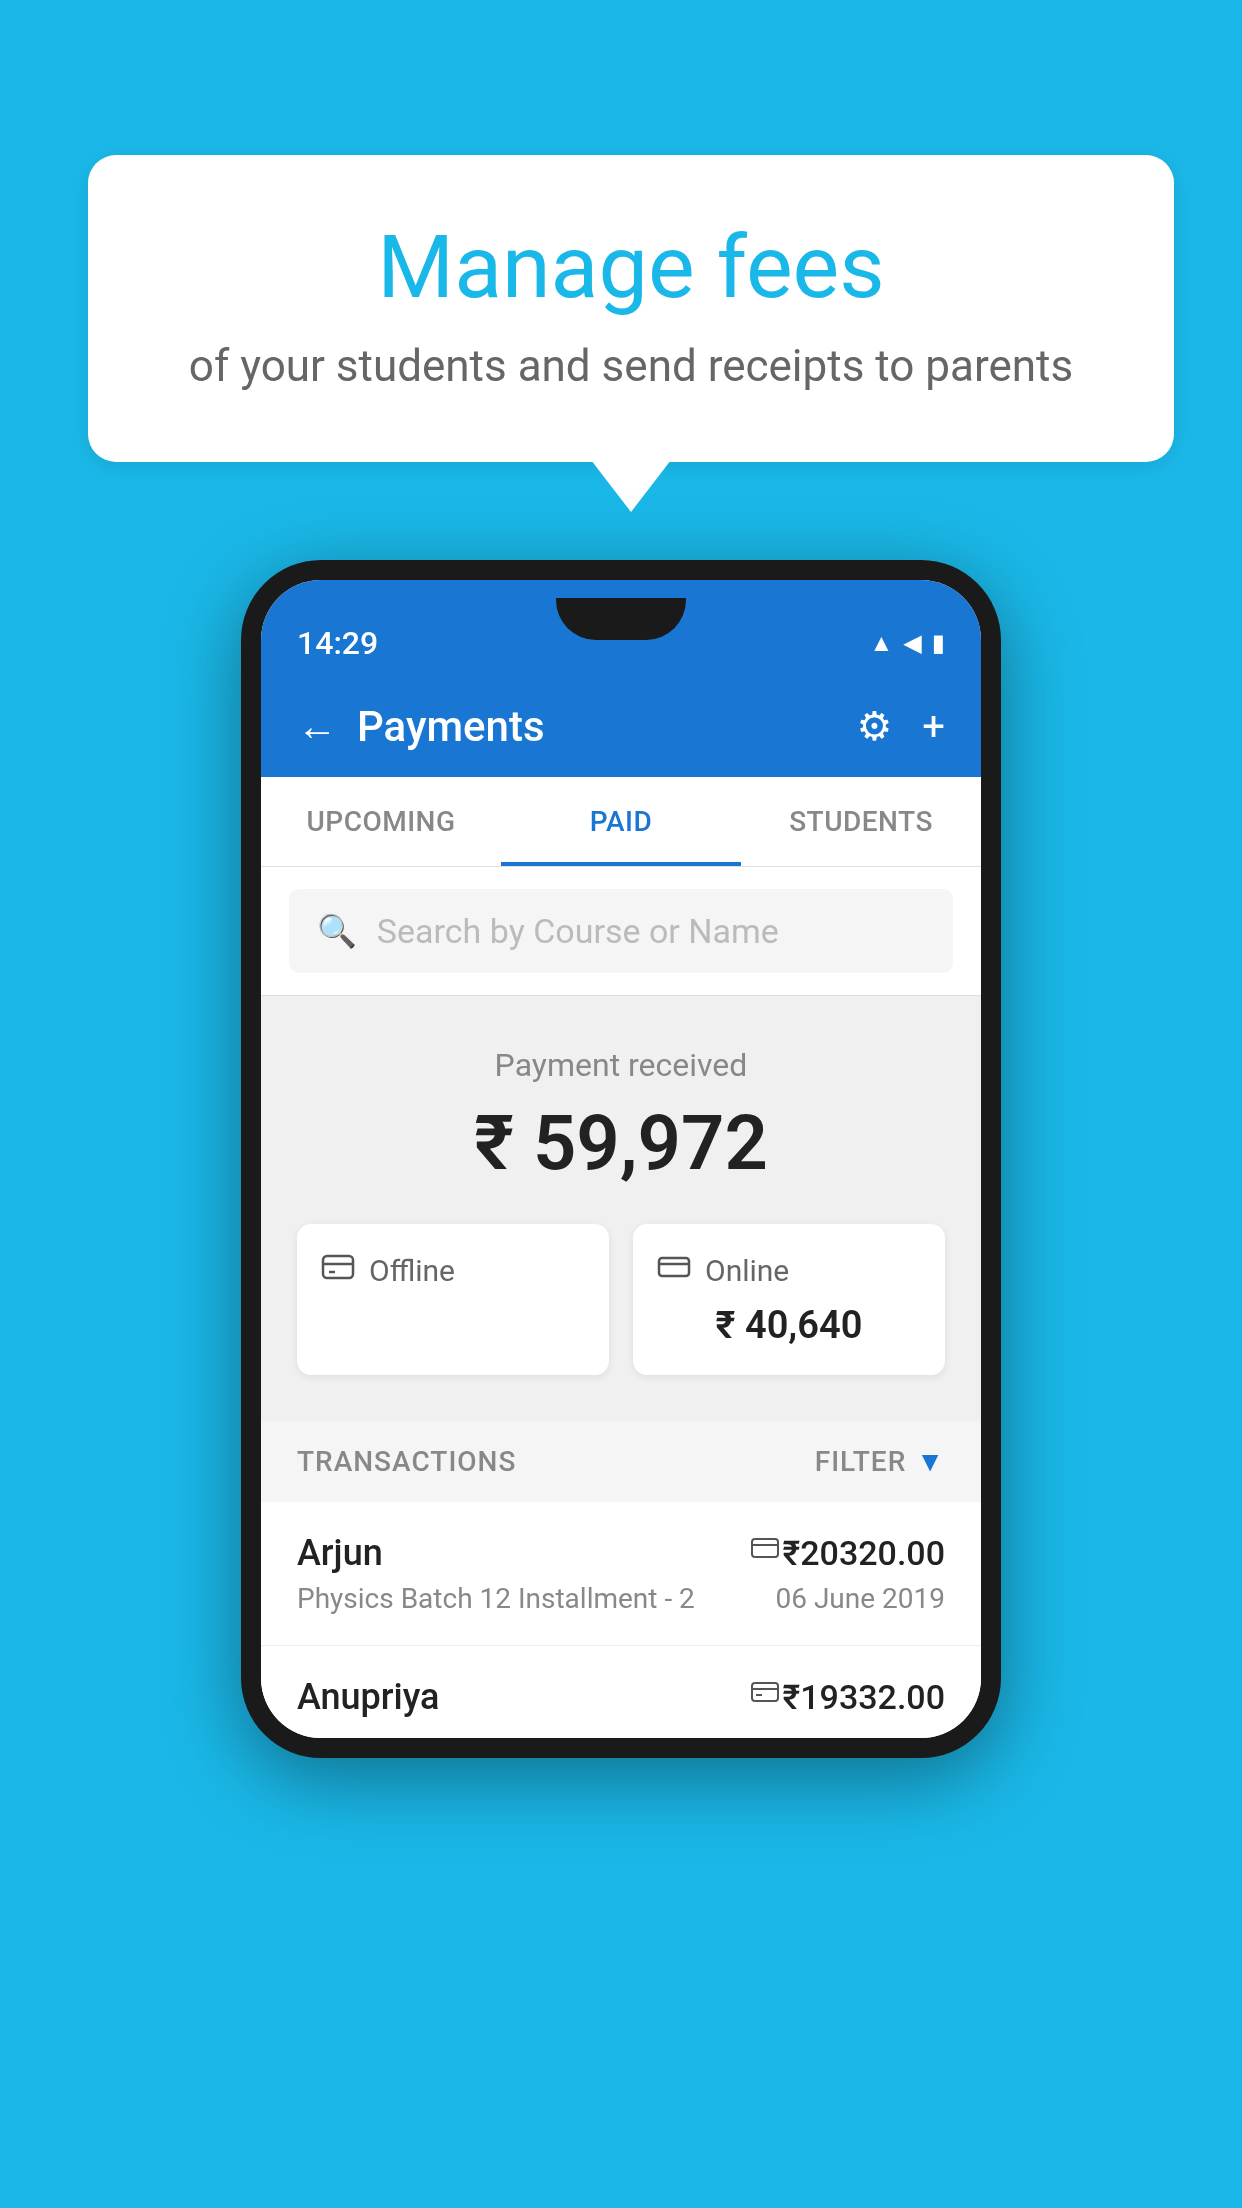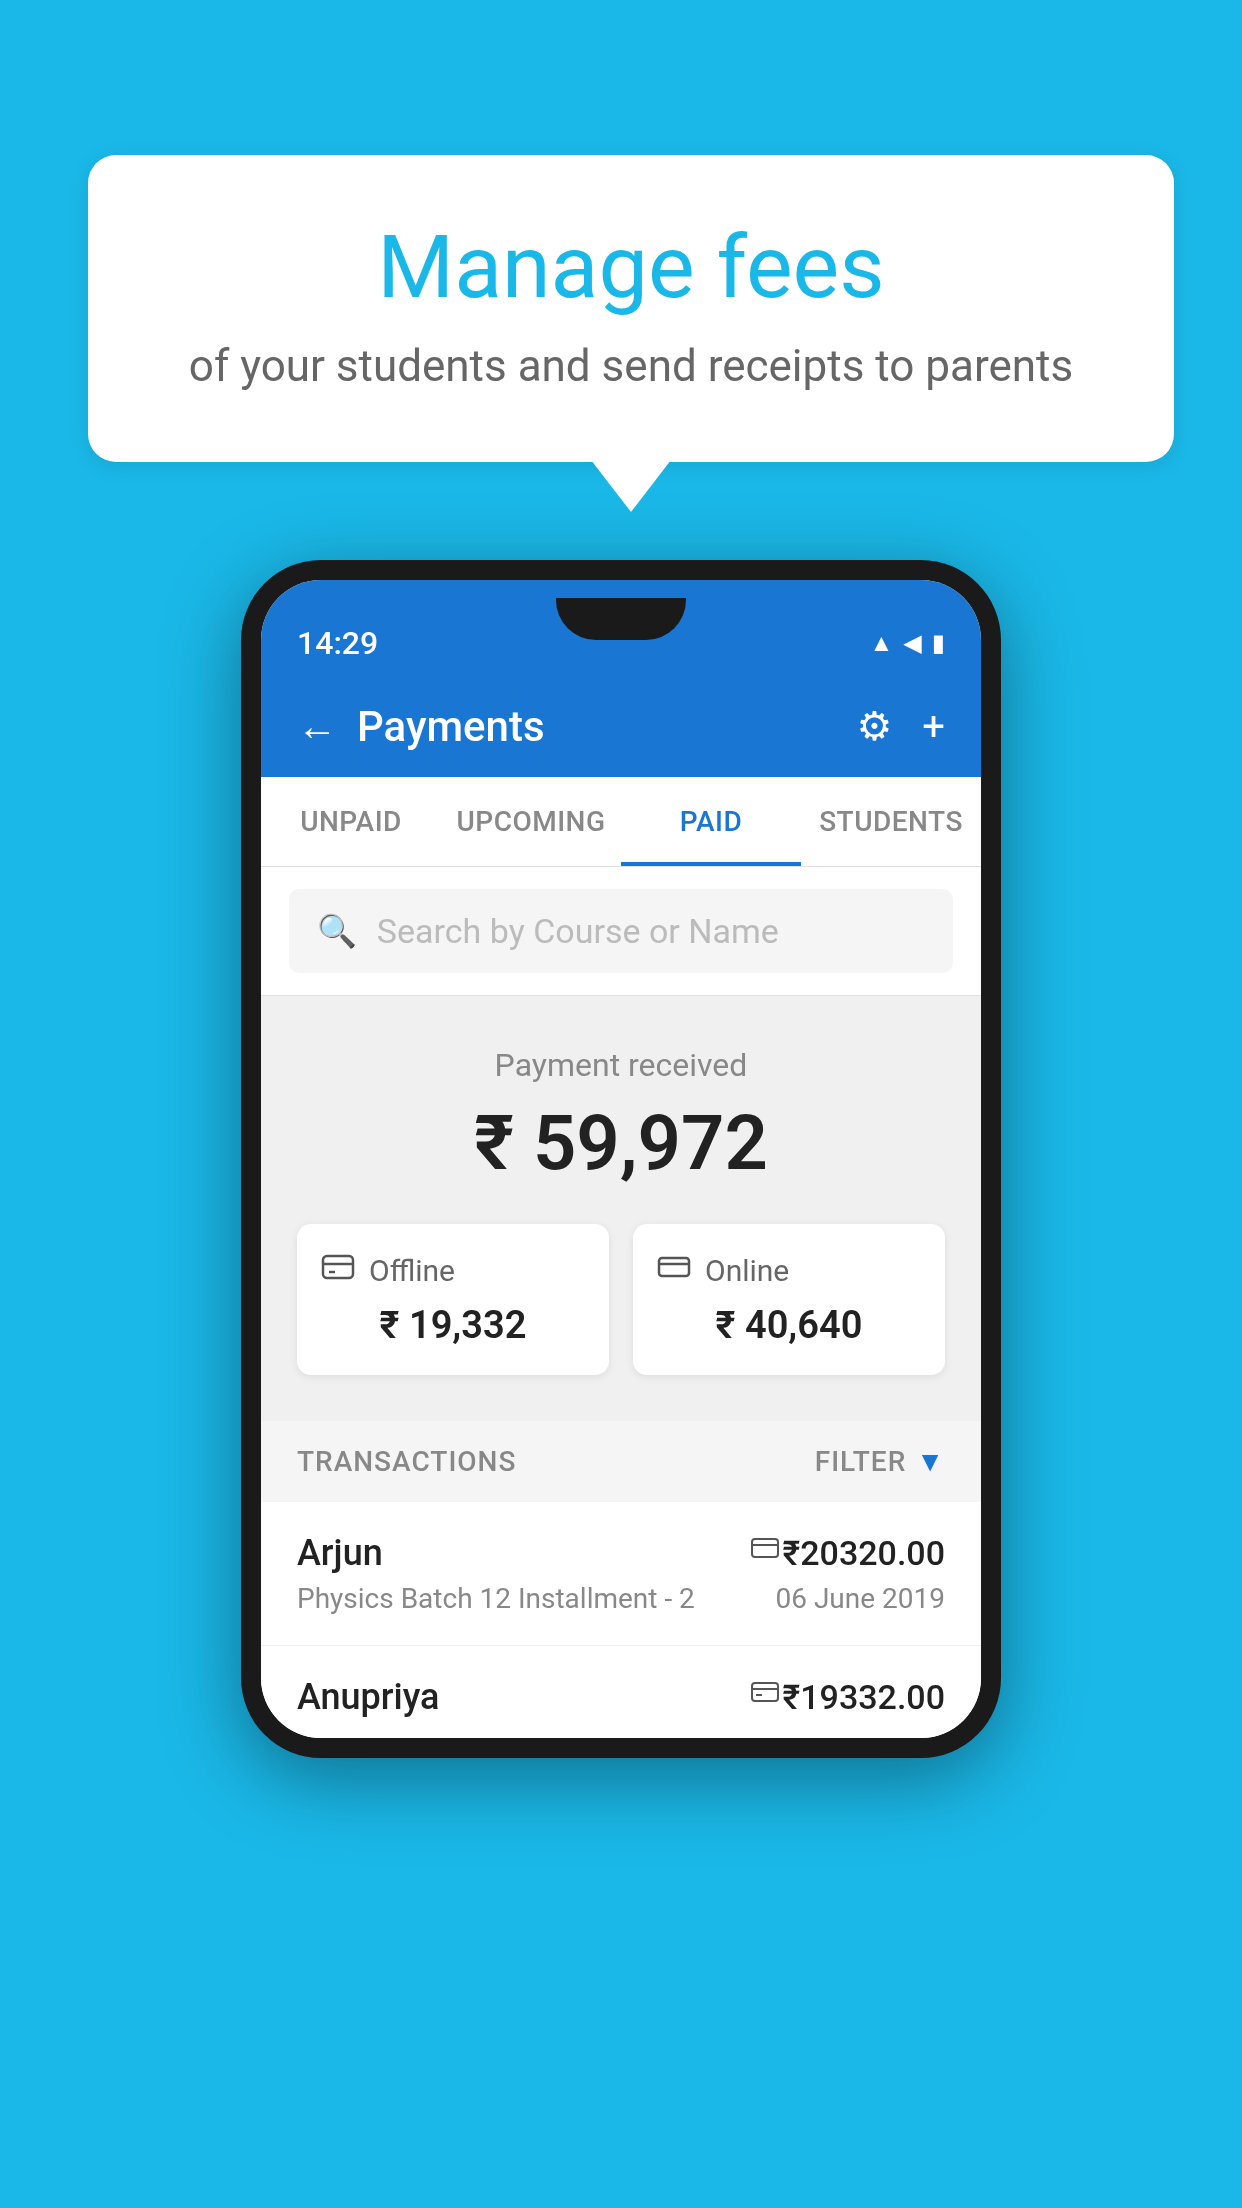--- a/index.html
+++ b/index.html
@@ -367,7 +367,6 @@
       </div>
 
       <div class="tabs">
-        <div class="tab">UNPAID</div>
         <div class="tab">UPCOMING</div>
         <div class="tab active">PAID</div>
         <div class="tab">STUDENTS</div>

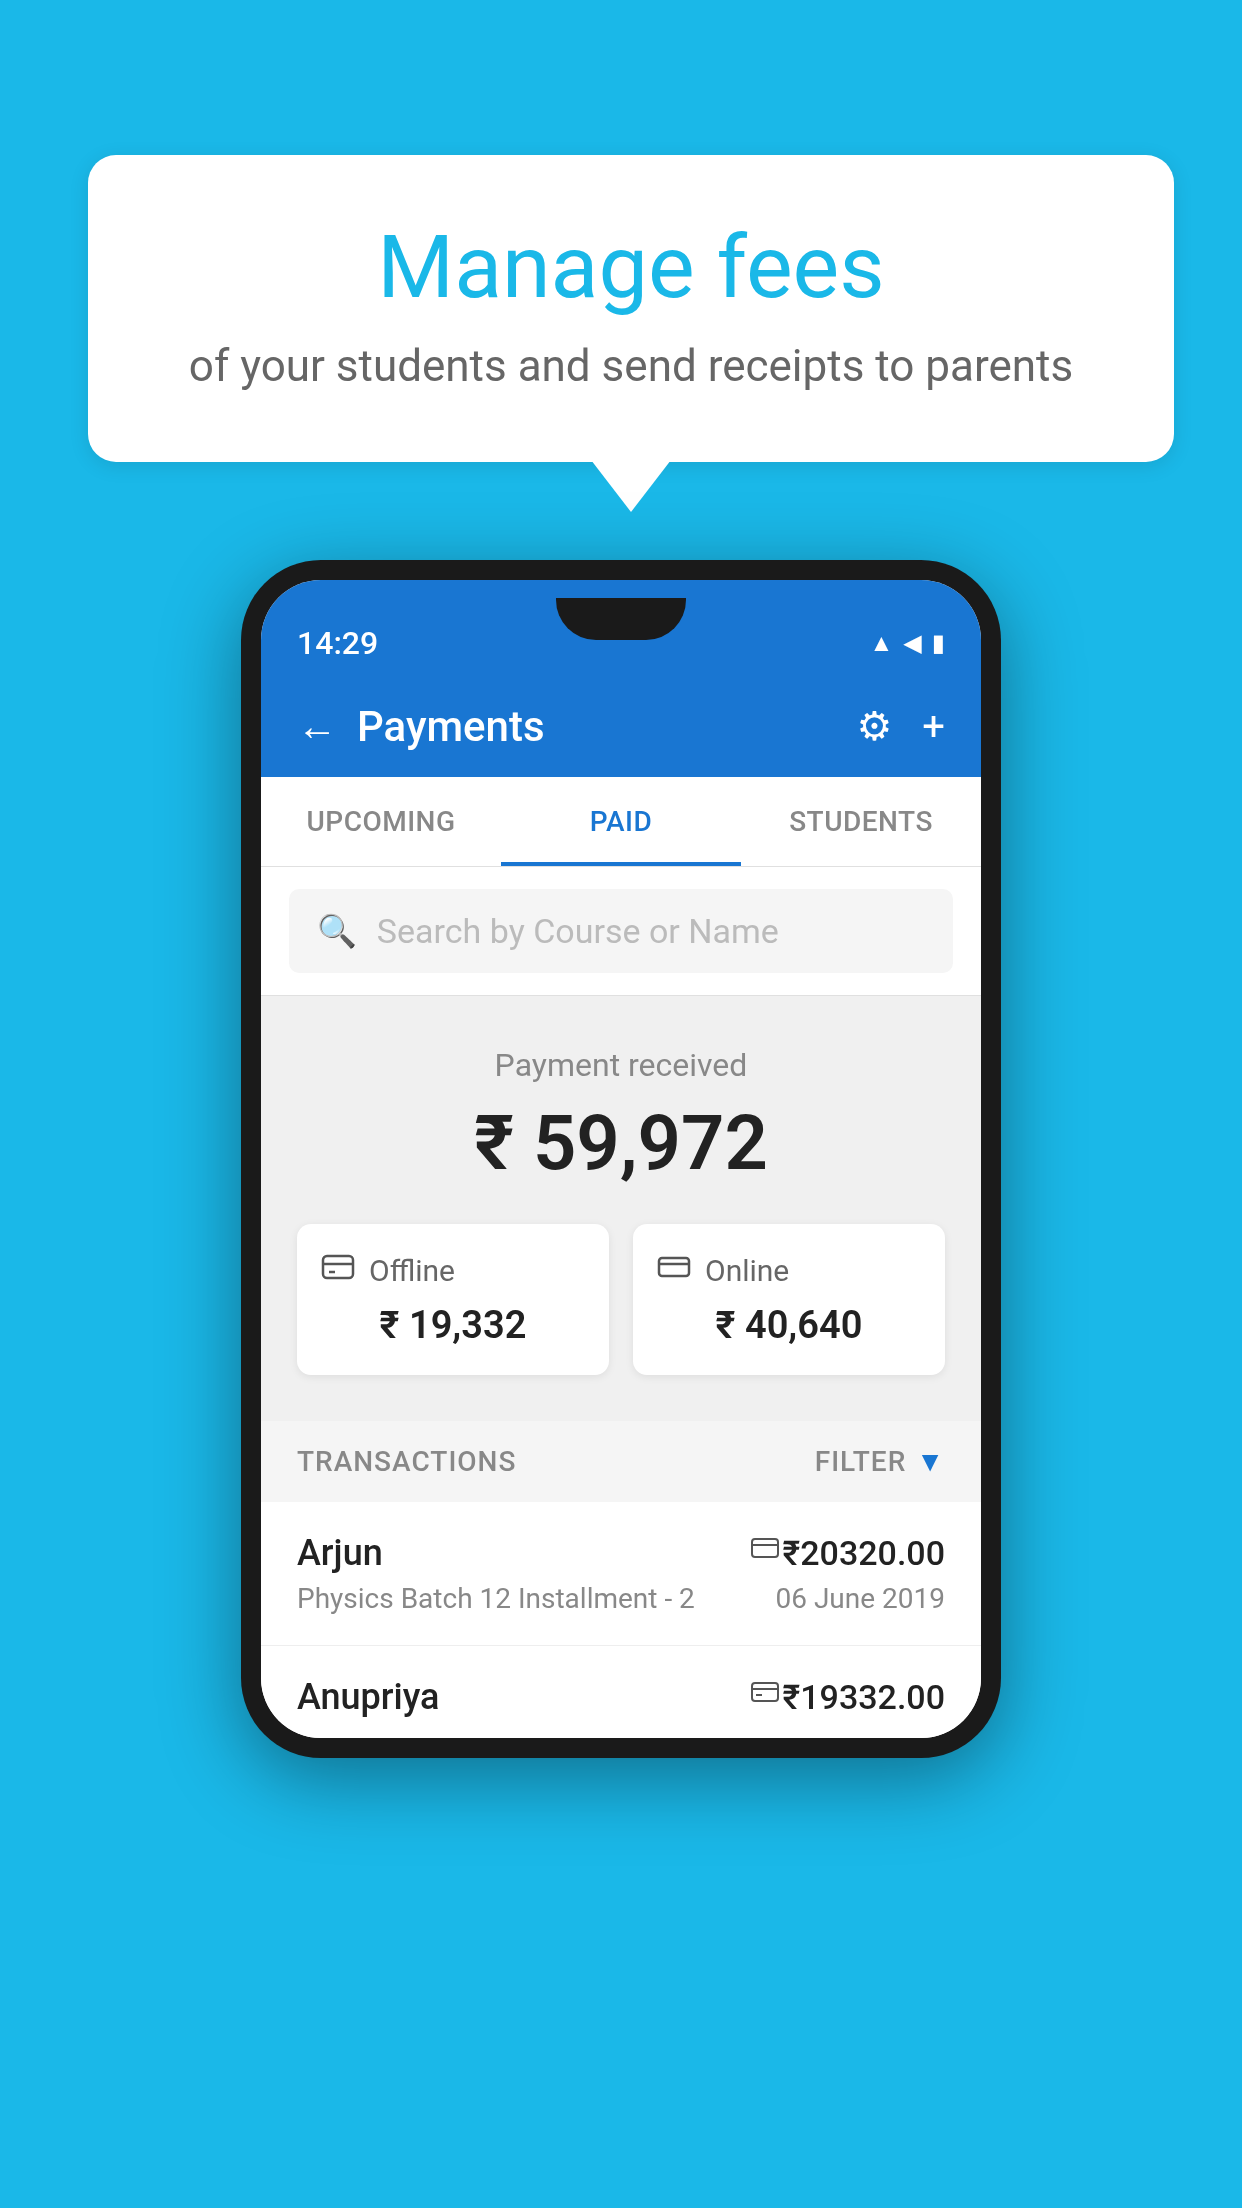--- a/index.html
+++ b/index.html
@@ -395,7 +395,6 @@
               </span>
               <span class="card-label">Offline</span>
             </div>
-            <div class="card-amount">₹ 19,332</div>
           </div>
           <div class="card">
             <div class="card-header">

